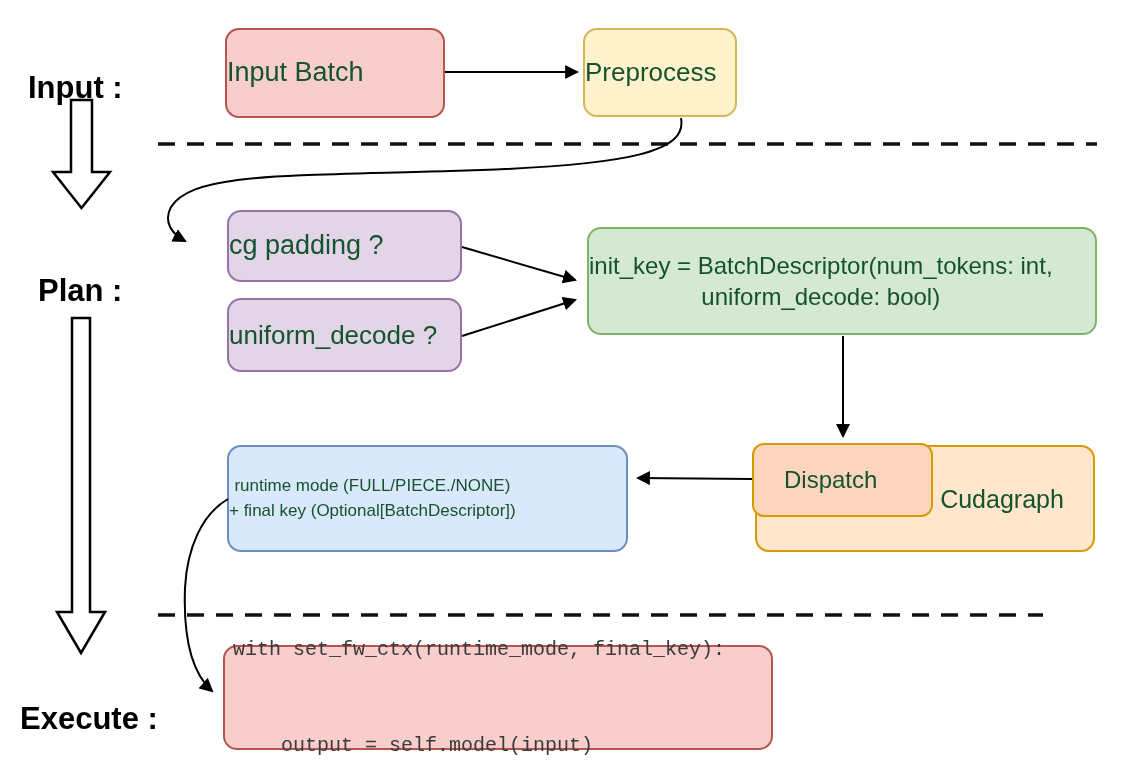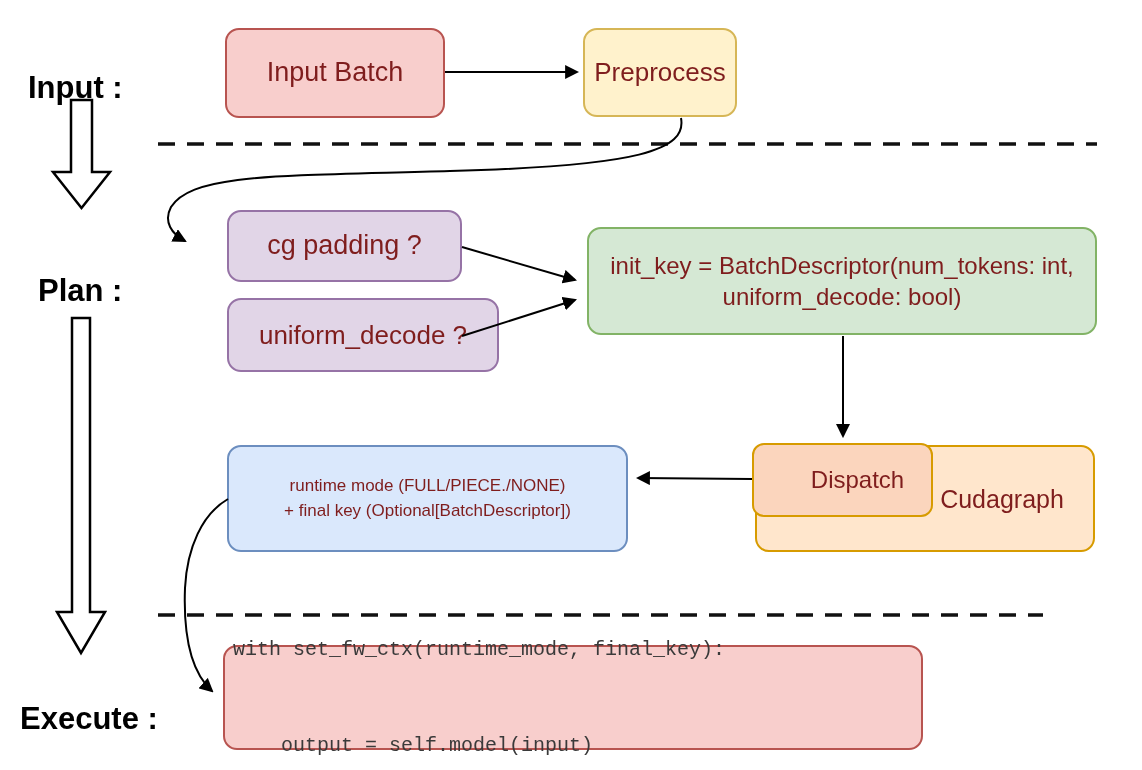--- a/index.html
+++ b/index.html
@@ -15,8 +15,8 @@
   }
   .node{
     position:absolute;border:2px solid;border-radius:14px;
-    display:flex;align-items:center;justify-content:center;
-    text-align:center;color:#7f1d1d;box-sizing:border-box;z-index:2;
+    display:flex;align-items:center;
+    text-align:center;color:#14532d;box-sizing:border-box;z-index:2;
     line-height:1.25;
   }
   .node .ln{display:block;}

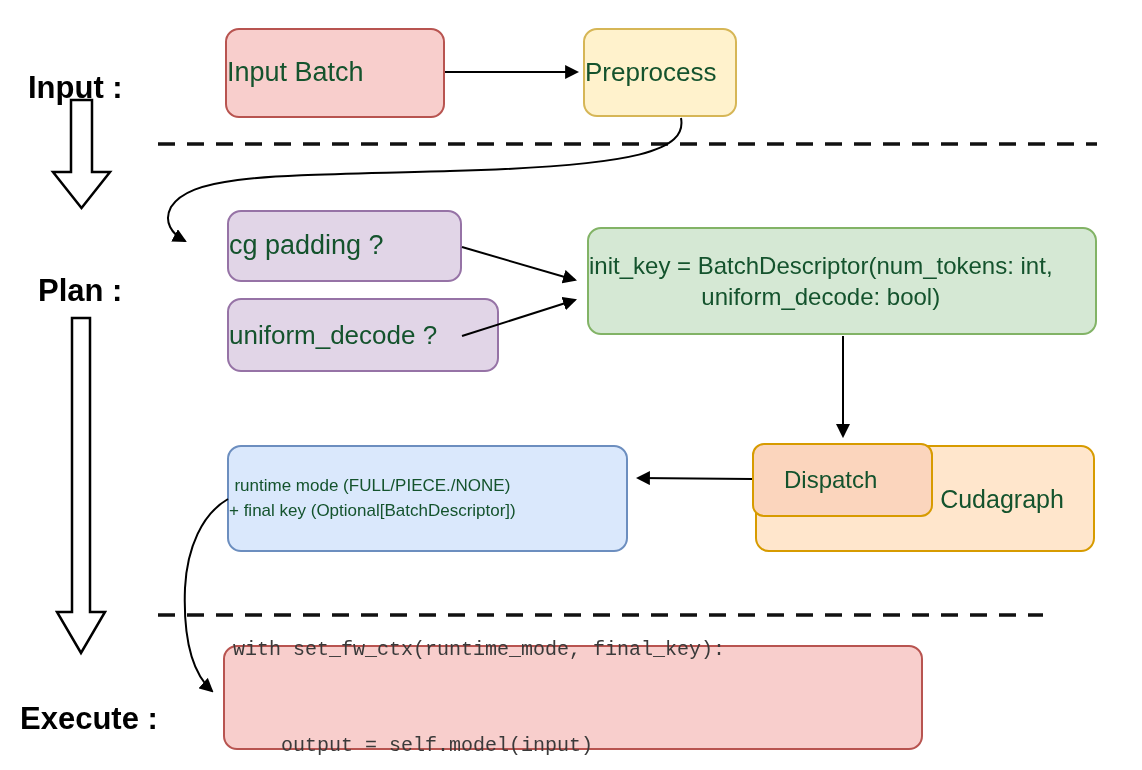--- a/index.html
+++ b/index.html
@@ -59,7 +59,7 @@
     <span class="ln">cg padding ?</span>
   </div>
 
-  <div class="node purple" style="left:227px;top:298px;width:272px;height:74px;font-size:26px;">
+  <div class="node purple" style="left:227px;top:298px;width:235px;height:74px;font-size:26px;">
     <span class="ln">uniform_decode ?</span>
   </div>
 

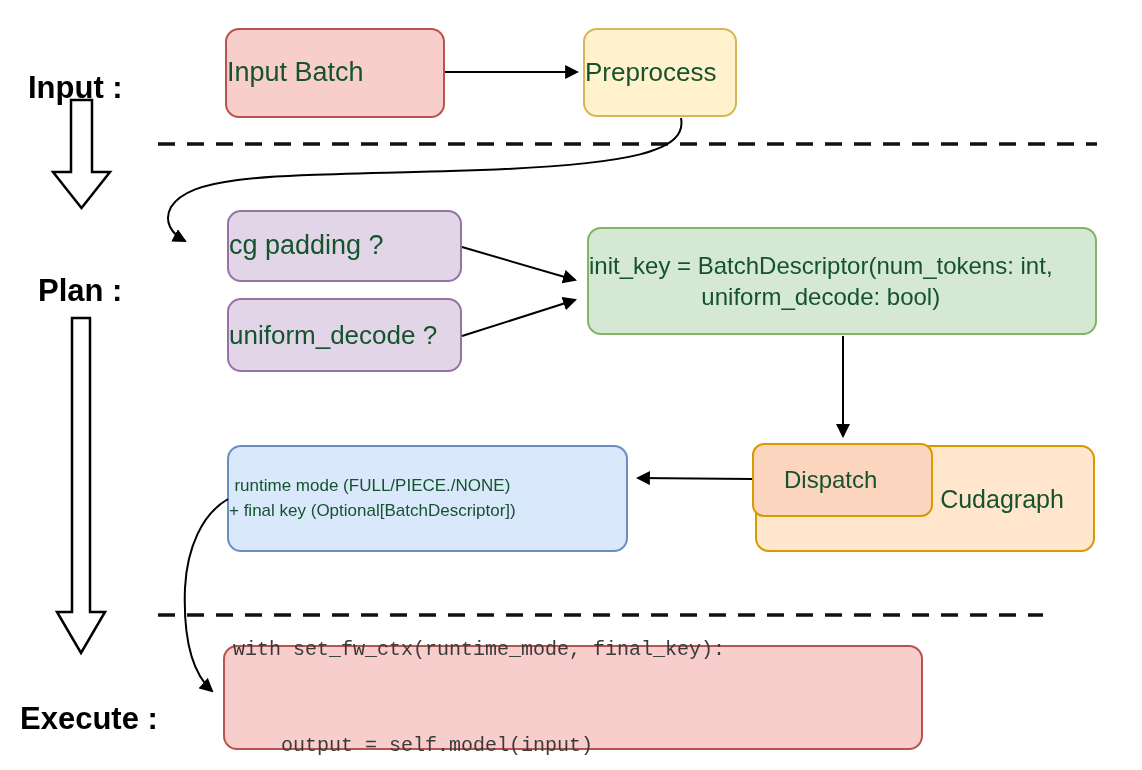--- a/index.html
+++ b/index.html
@@ -86,7 +86,7 @@
     </div>
   </div>
 
-  <div class="node red code" style="left:223px;top:645px;width:700px;height:105px;">
+  <div class="node red code" style="left:223px;top:645px;width:550px;height:105px;">
     <div>
       <span class="ln">with set_fw_ctx(runtime_mode, final_key):</span>
       <span class="ln">    output = self.model(input)</span>

